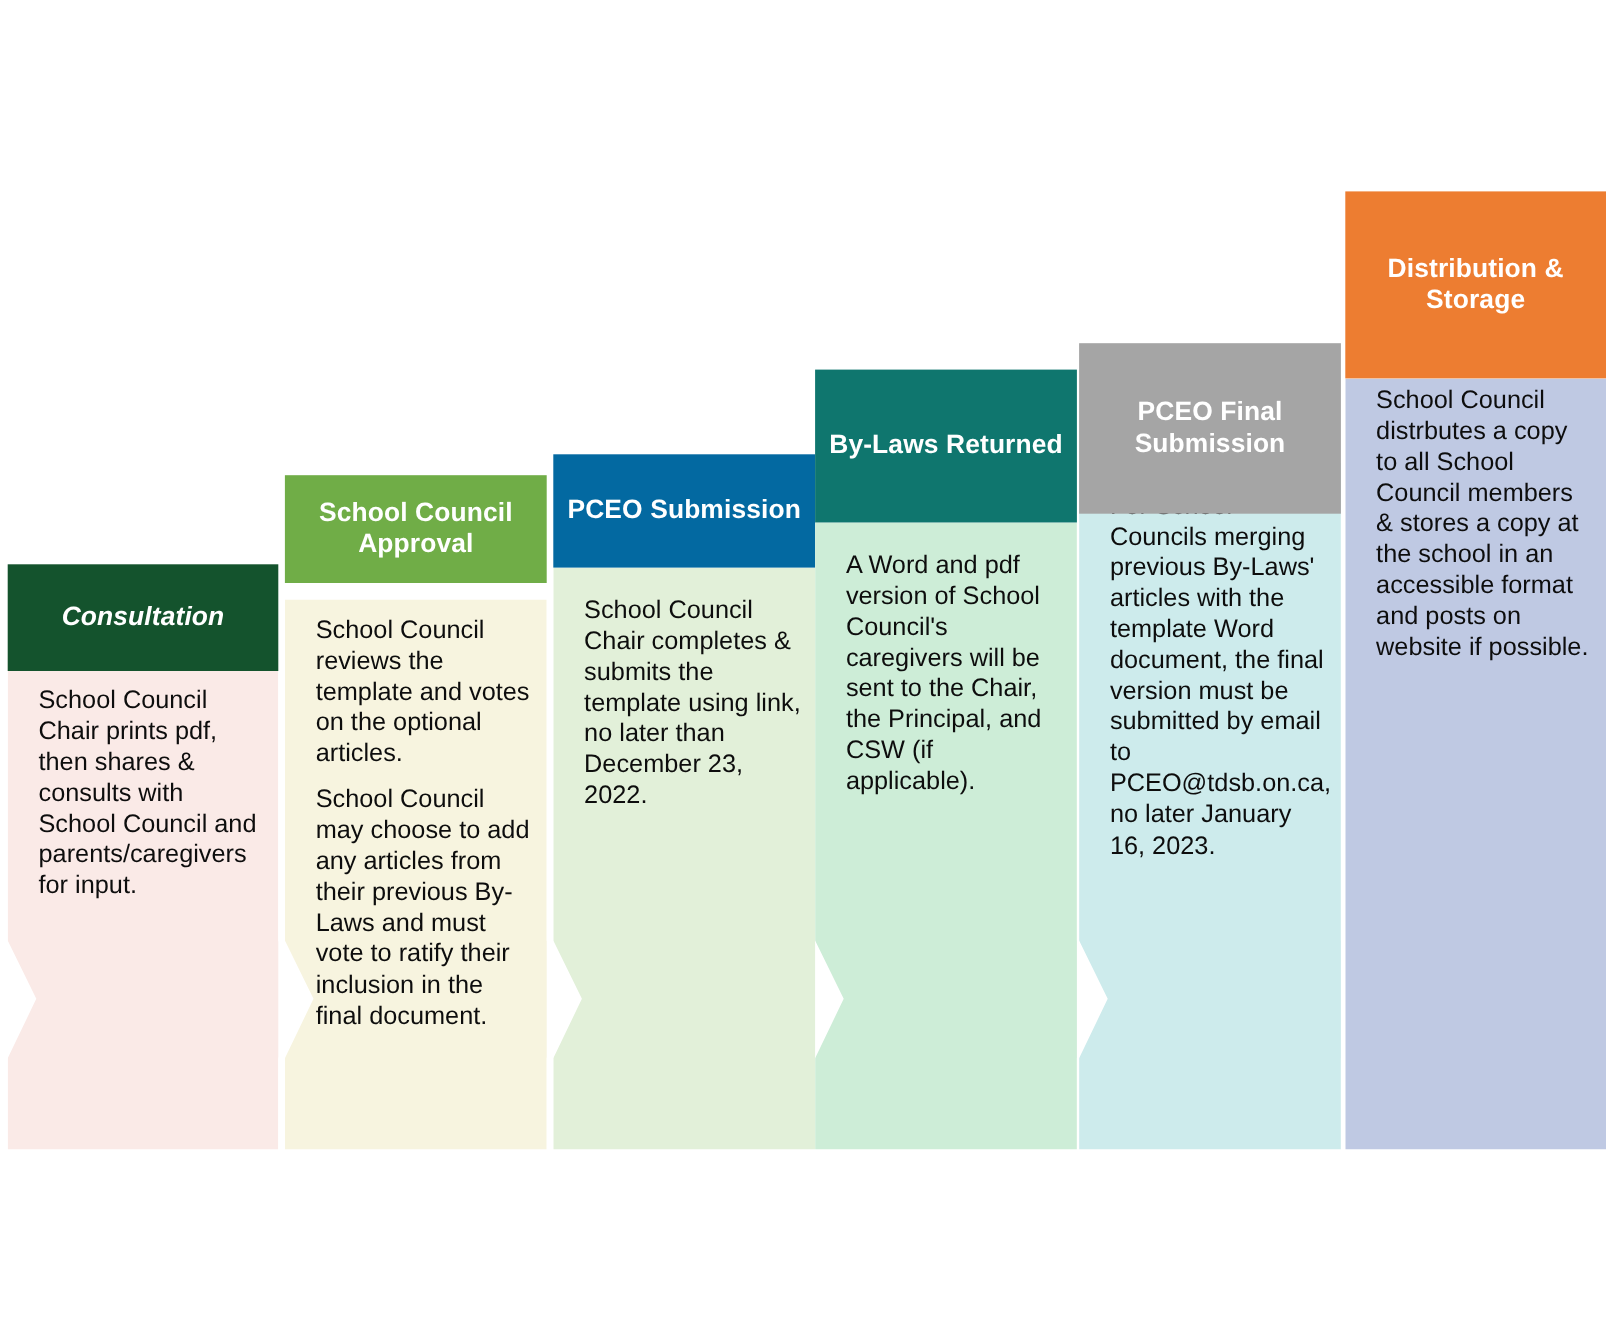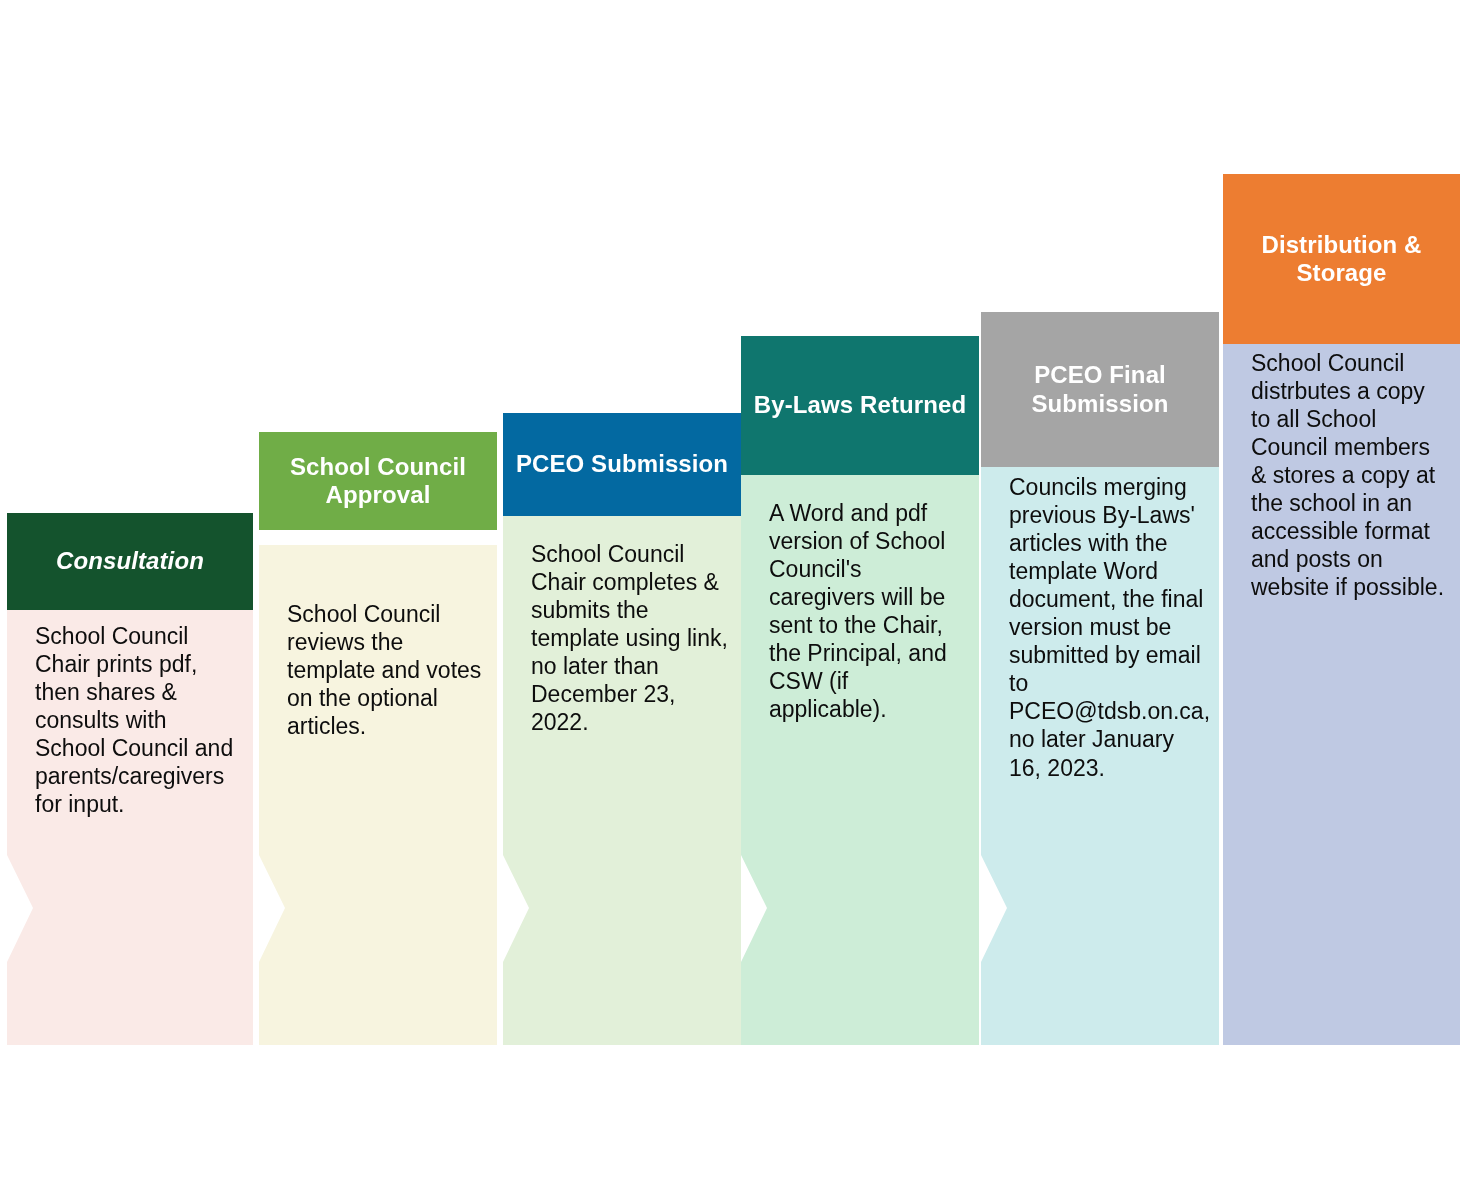--- a/index.html
+++ b/index.html
@@ -89,7 +89,7 @@
           <polygon points="0,0 238,0 238,310 264,363 238,417 238,500 0,500 0,417 26,363 0,310" fill="#F7F4DF"></polygon>
         </svg>
       </div>
-      <div class="step-text" style="top: 600px; left: 28px; width: 198px;">
+      <div class="step-text" style="top: 558px; left: 28px; width: 198px;">
         <p>School Council reviews the template and votes on the optional articles.</p>
       </div>
       <div class="step-header" style="top: 432px; height: 98px; background: rgb(112, 173, 71);">

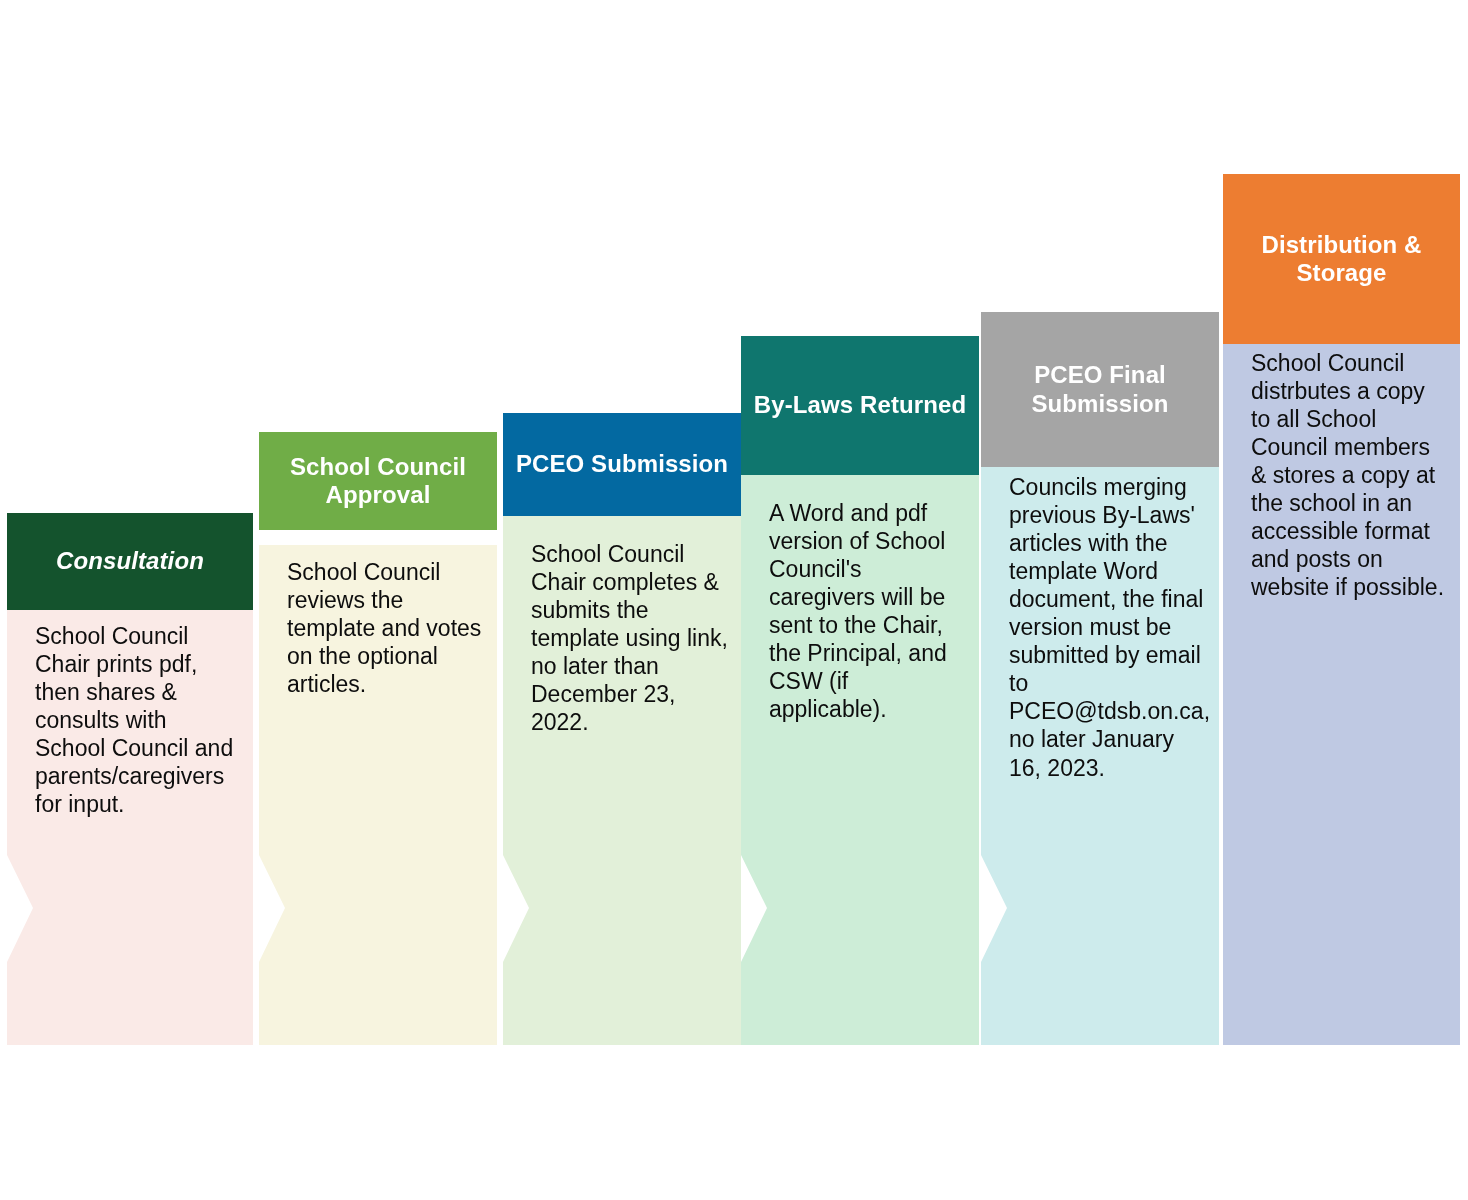--- a/index.html
+++ b/index.html
@@ -91,6 +91,7 @@
       </div>
       <div class="step-text" style="top: 558px; left: 28px; width: 198px;">
         <p>School Council reviews the template and votes on the optional articles.</p>
+        <p>School Council may choose to add any articles from their previous By-Laws and must vote to ratify their inclusion in the final document.</p>
       </div>
       <div class="step-header" style="top: 432px; height: 98px; background: rgb(112, 173, 71);">
         <div class="step-header-label">School Council Approval</div>

